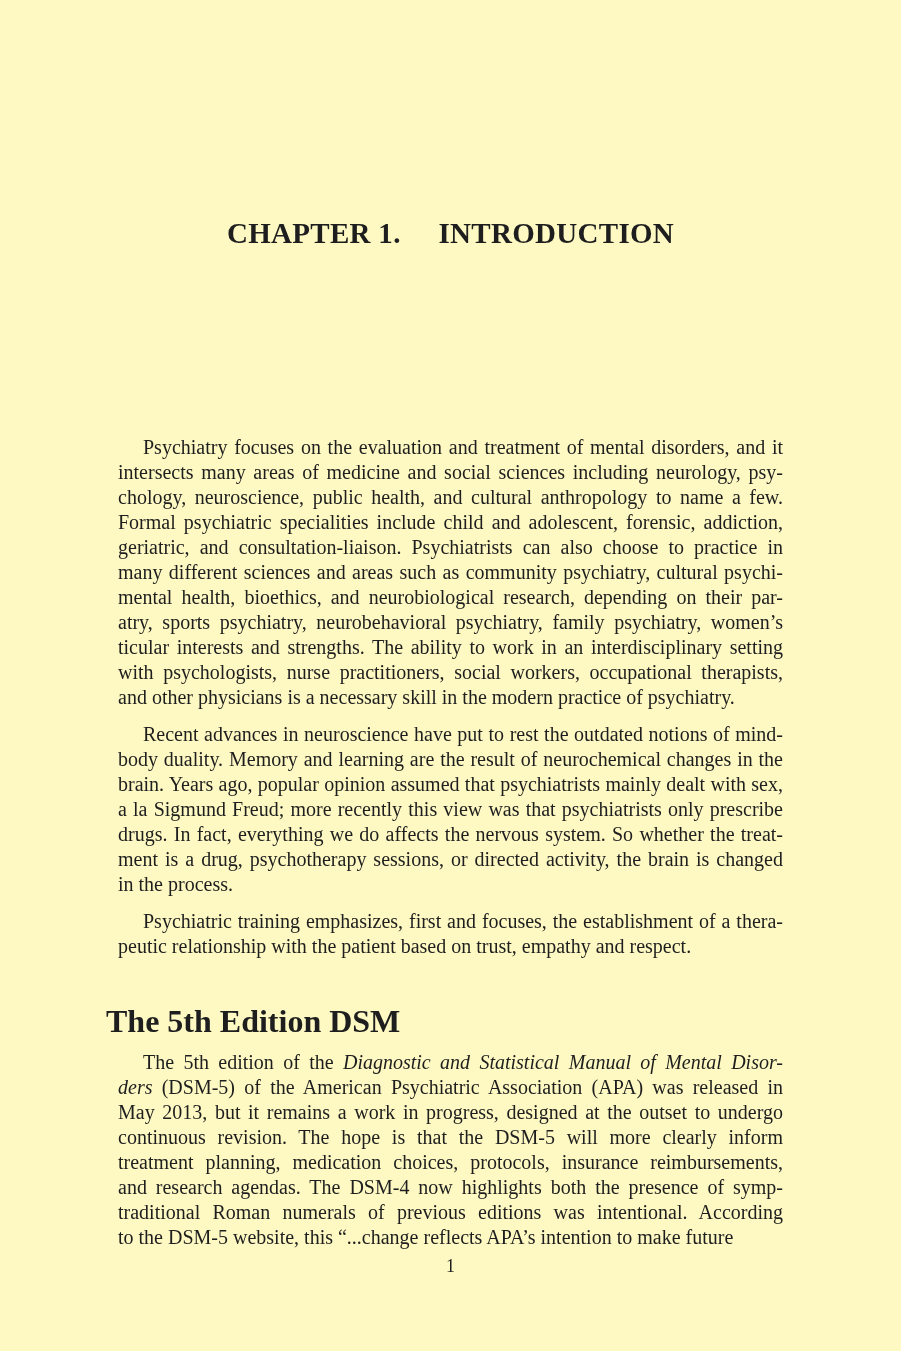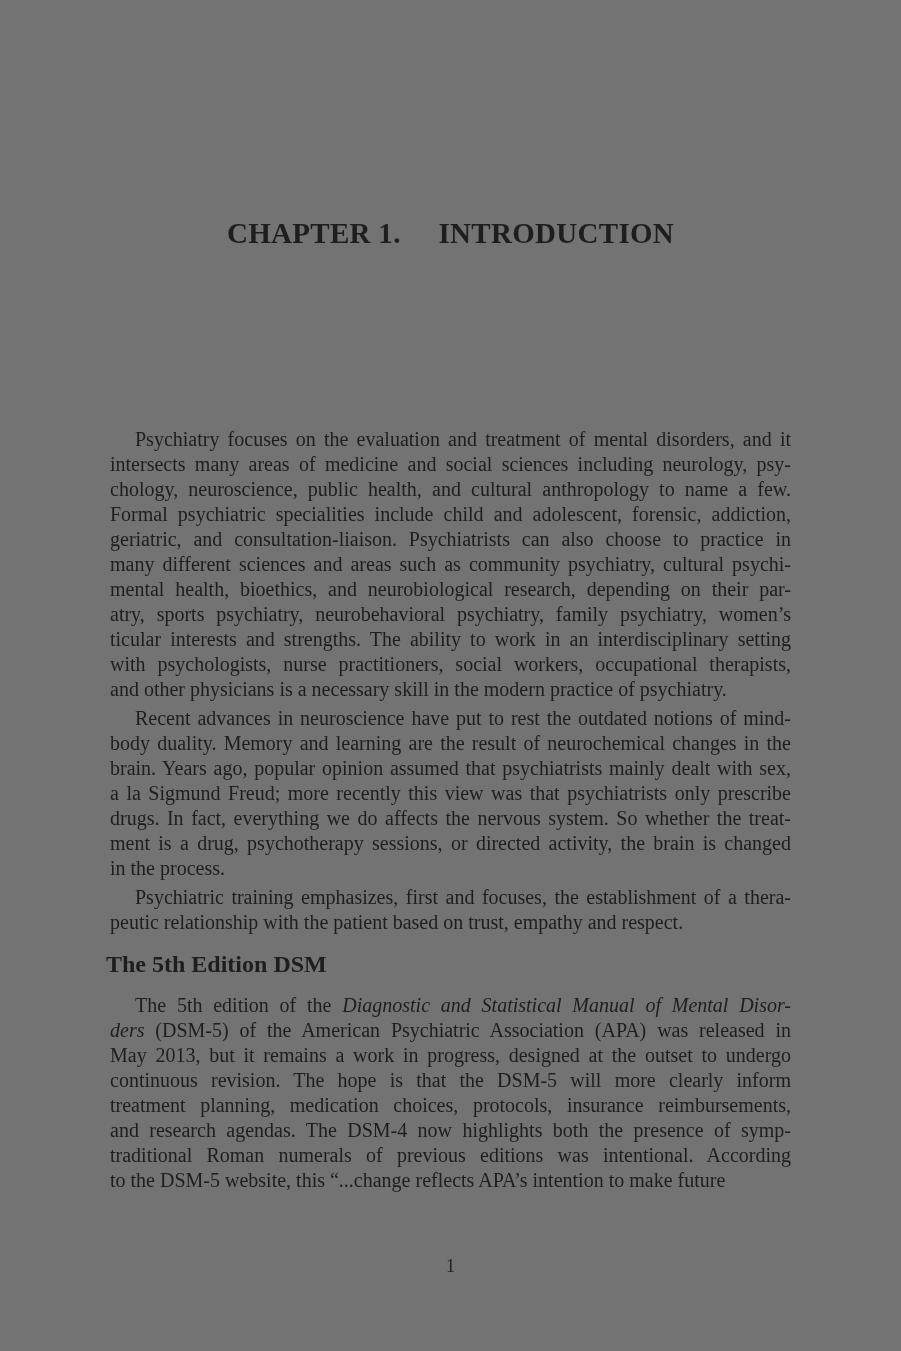--- a/index.html
+++ b/index.html
@@ -11,7 +11,7 @@
     position: relative;
     width: 901px;
     height: 1351px;
-    background: #737373;
+    background: #fef9c3;
     color: #1e1e1e;
     font-family: "Liberation Serif", serif;
     overflow: hidden;

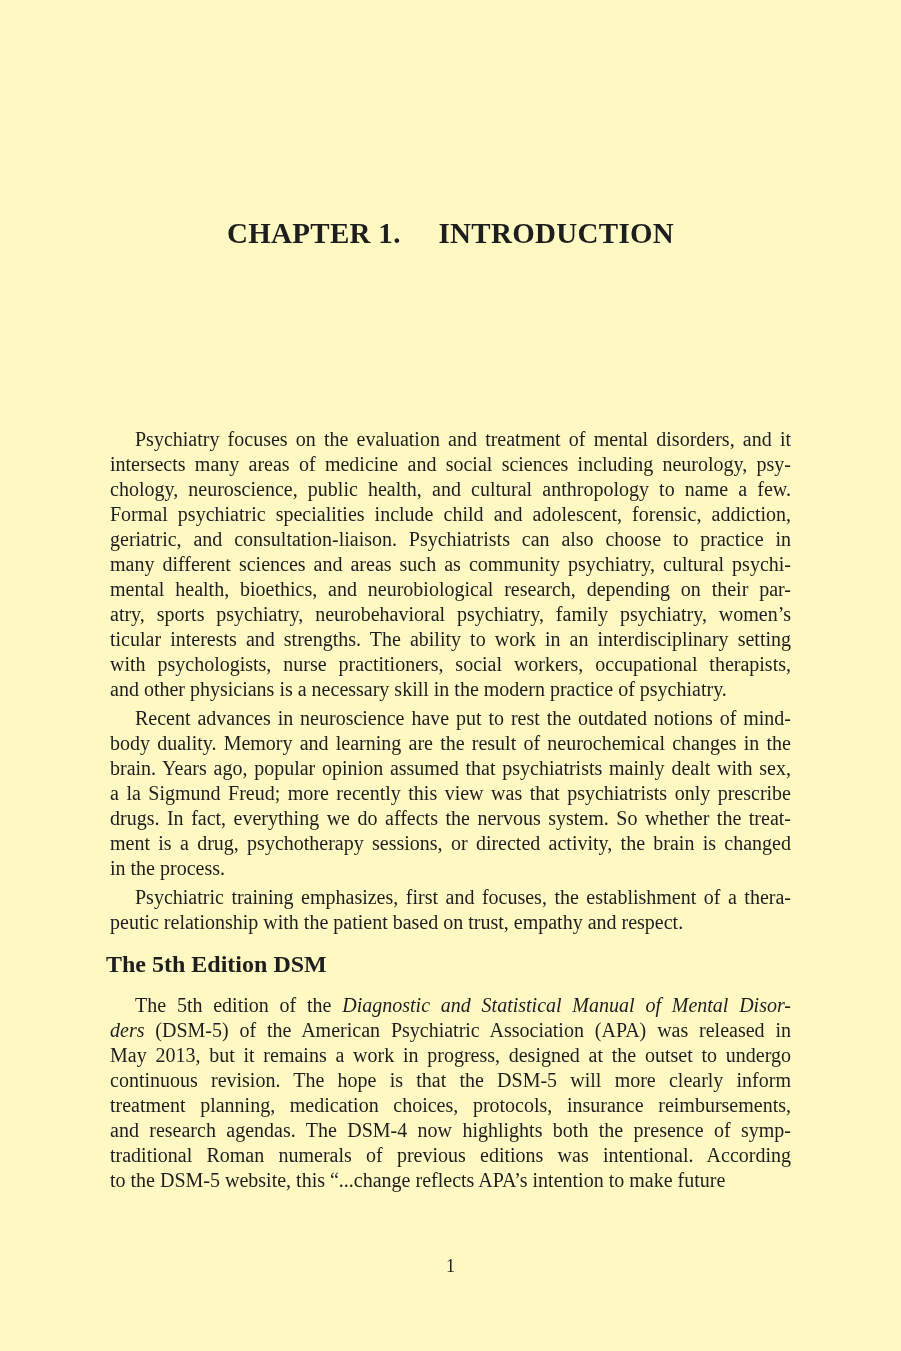--- a/index.html
+++ b/index.html
@@ -37,7 +37,7 @@
     font-size: 20px;
     line-height: 25px;
   }
-  .para { margin: 4px; }
+  .para { margin: 12px; }
   .line {
     height: 25px;
     overflow: hidden;

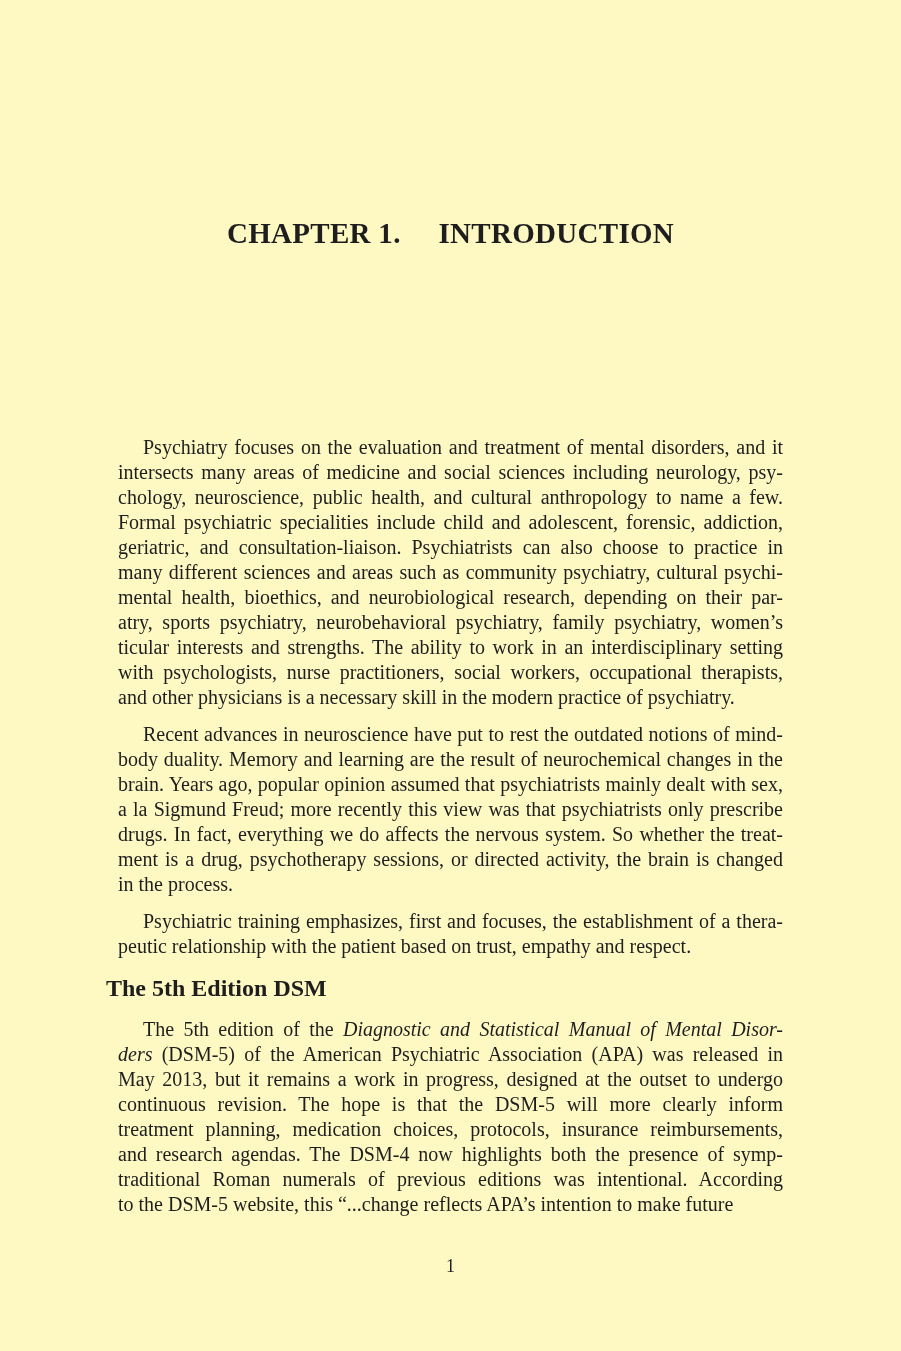--- a/index.html
+++ b/index.html
@@ -53,8 +53,8 @@
   .para .line:first-child { text-indent: 25px; }
   .it { font-style: italic; }
   .section-heading {
-    margin: 14px 0 14px 0;
-    font-size: 24px;
+    margin: 47px 0 14px 0;
+    font-size: 32px;
     font-weight: bold;
     line-height: 30px;
     text-align: left;

